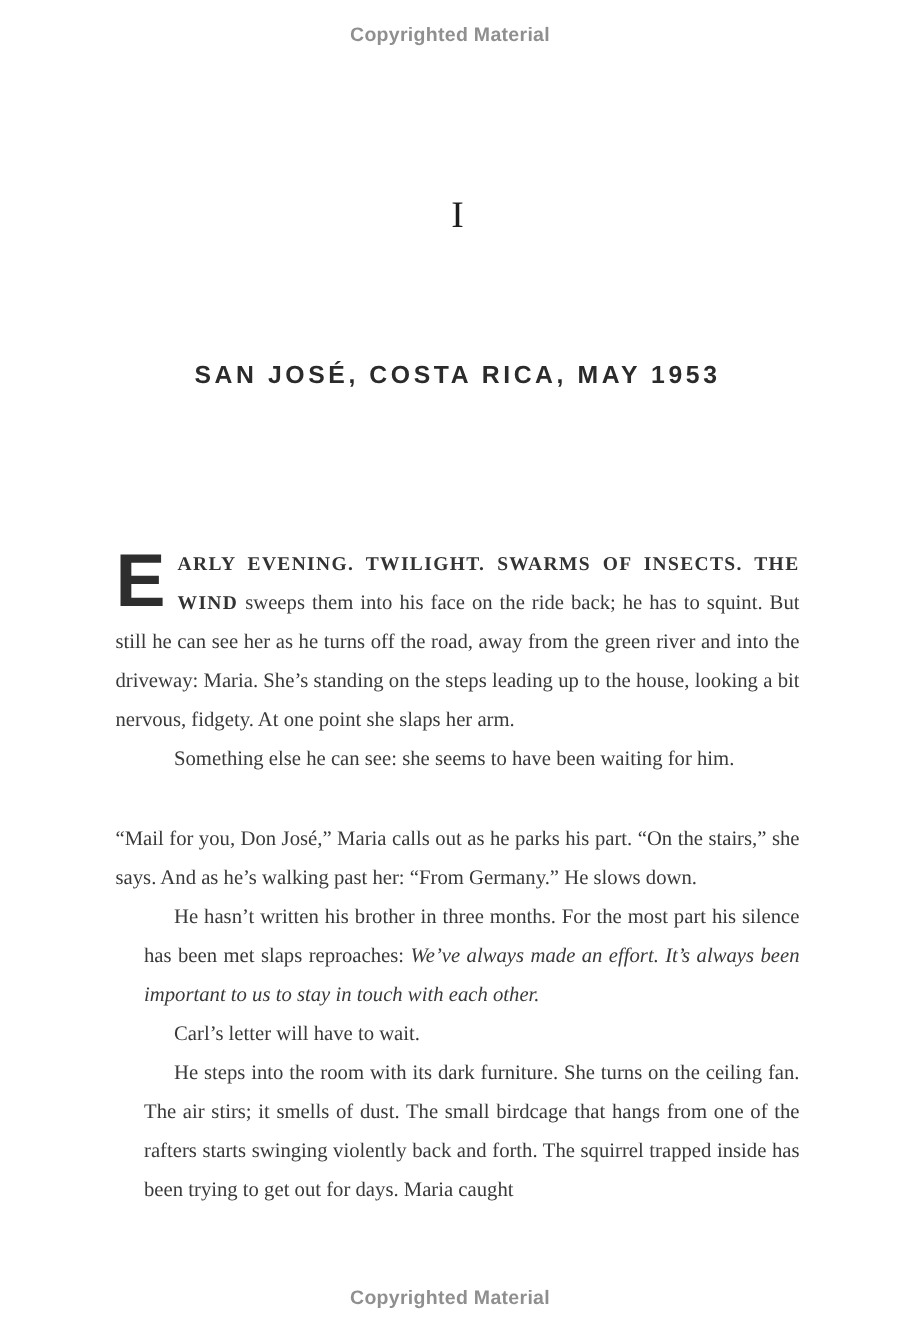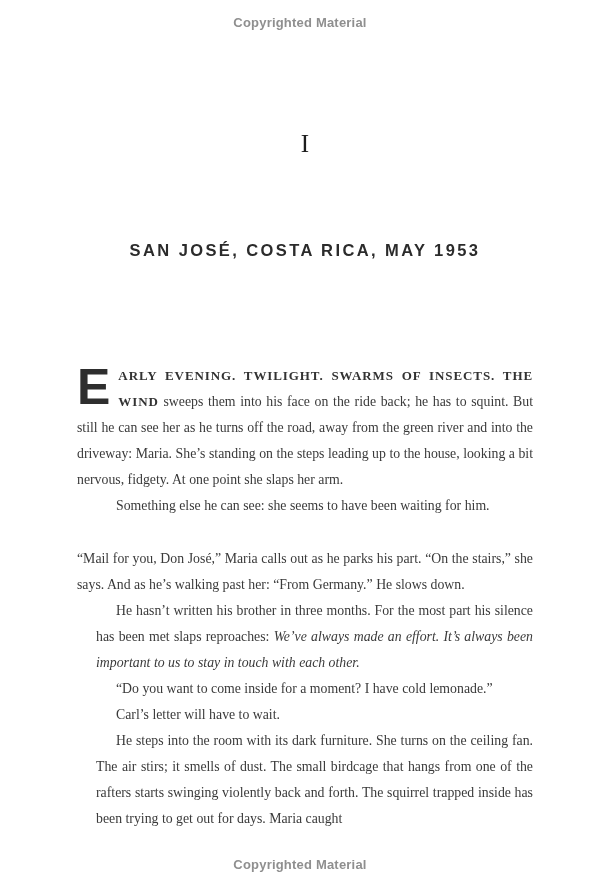--- a/index.html
+++ b/index.html
@@ -86,7 +86,6 @@
       <div class="section-break"></div>
       <p class="para flush"><span class="seg-normal">“Mail for you, Don José,” Maria calls out as he parks his part. “On the stairs,” she says. And as he’s walking past her: “From Germany.” He slows down.</span></p>
       <p class="para indent"><span class="seg-normal">He hasn’t written his brother in three months. For the most part his silence has been met slaps reproaches: </span><span class="seg-italic">We’ve always made an effort. It’s always been important to us to stay in touch with each other.</span></p>
-      <p class="para indent"><span class="seg-normal">“Do you want to come inside for a moment? I have cold lemonade.”</span></p>
       <p class="para indent"><span class="seg-normal">Carl’s letter will have to wait.</span></p>
       <p class="para indent"><span class="seg-normal">He steps into the room with its dark furniture. She turns on the ceiling fan. The air stirs; it smells of dust. The small birdcage that hangs from one of the rafters starts swinging violently back and forth. The squirrel trapped inside has been trying to get out for days. Maria caught</span></p>
     </div>

